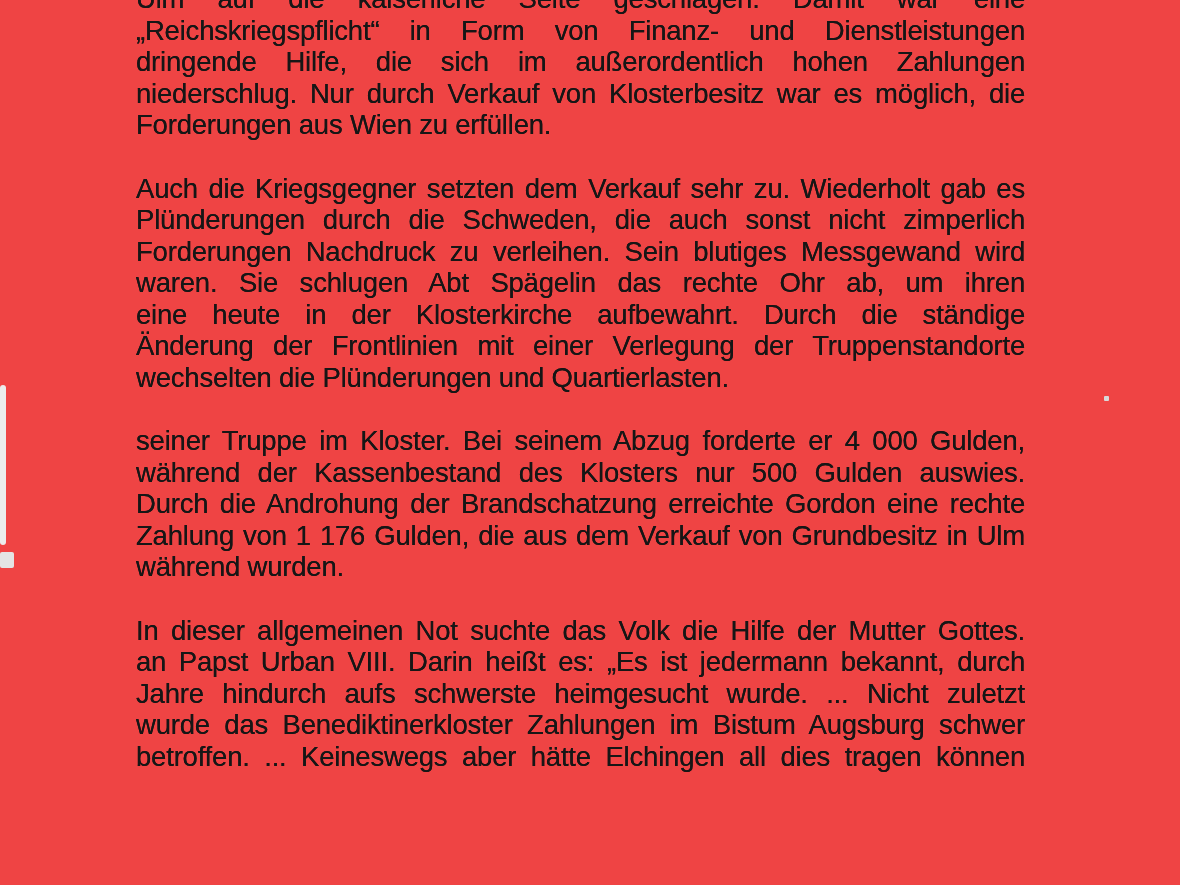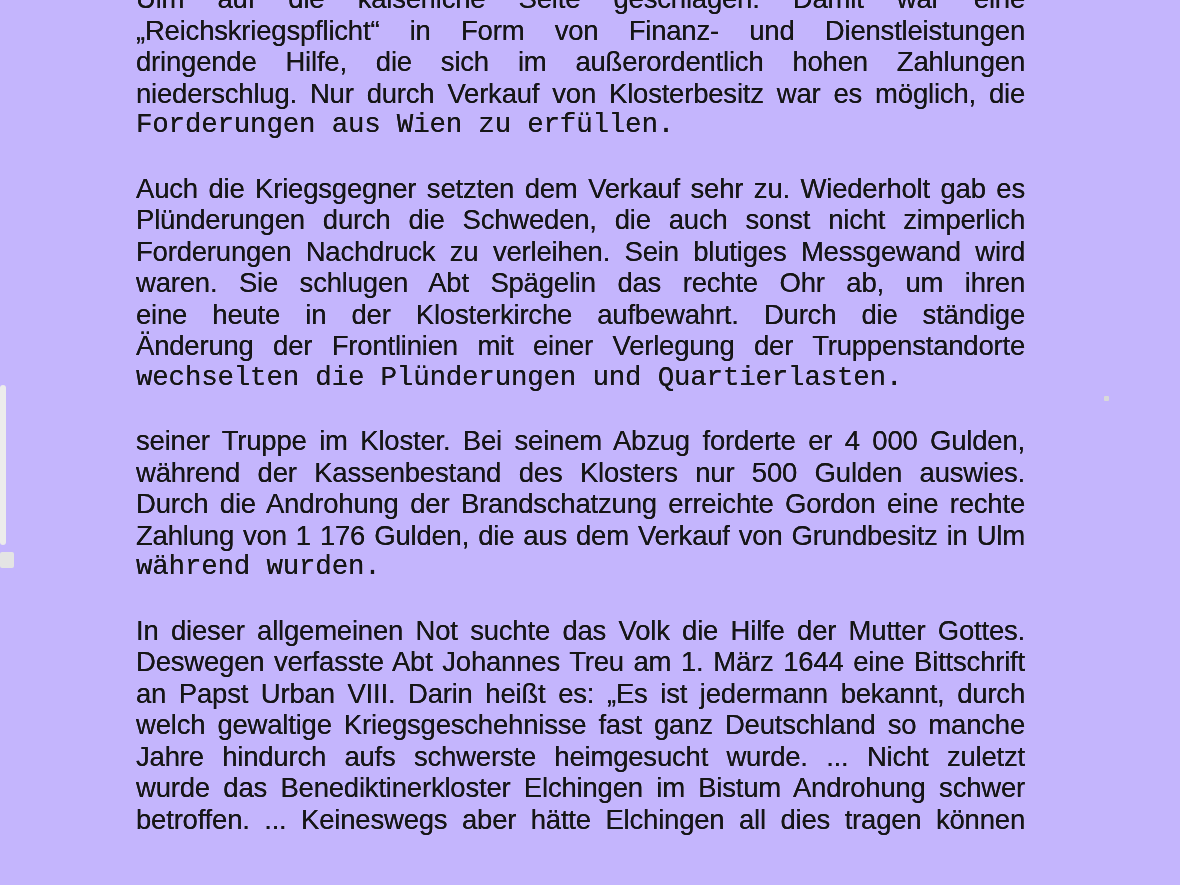--- a/index.html
+++ b/index.html
@@ -9,7 +9,7 @@
     width: 1180px;
     height: 885px;
     overflow: hidden;
-    background: #c4b5fd;
+    background: #ef4444;
     font-family: "Liberation Sans", sans-serif;
   }
   .text-col {

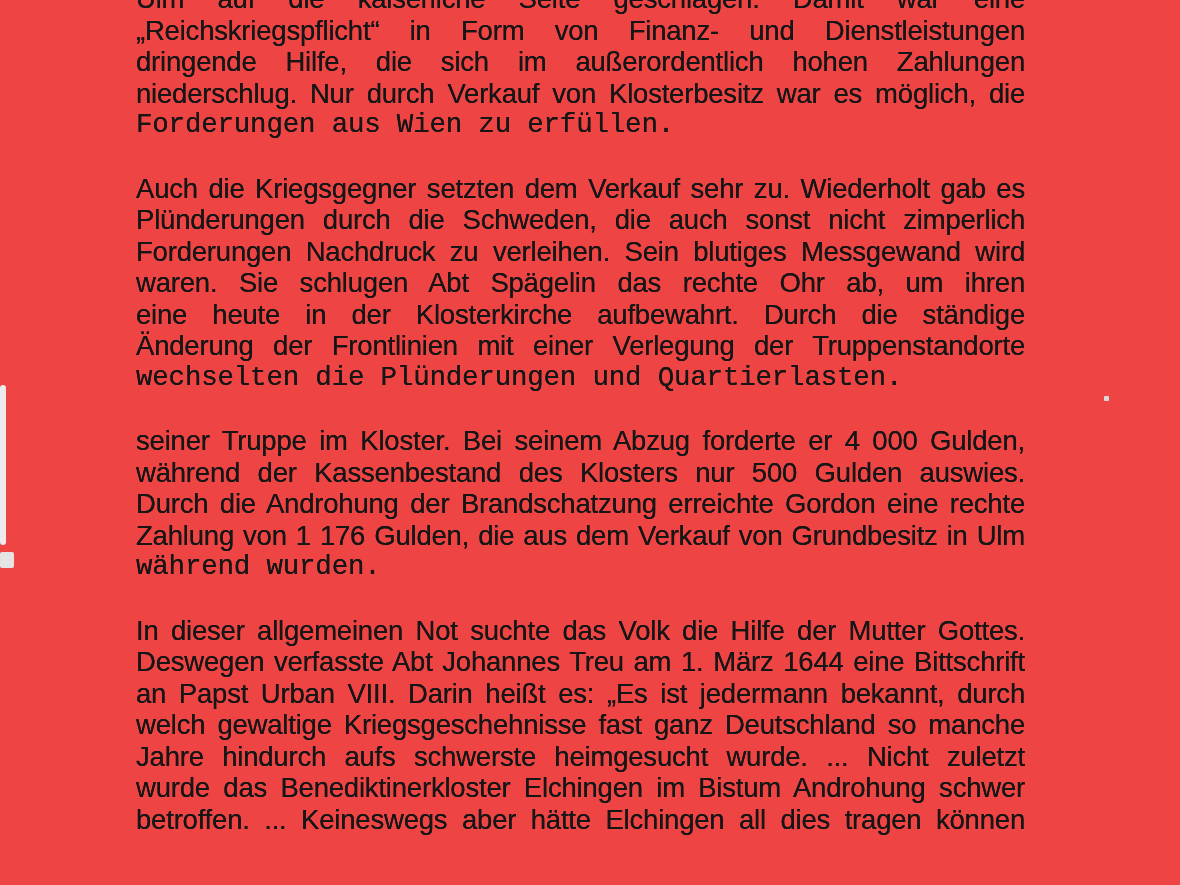--- a/index.html
+++ b/index.html
@@ -33,7 +33,6 @@
   .ln.end {
     text-align: left;
     text-align-last: left;
-    font-family: Liberation Mono, monospace;
   }
   
   .artifact { position: absolute; pointer-events: none; }

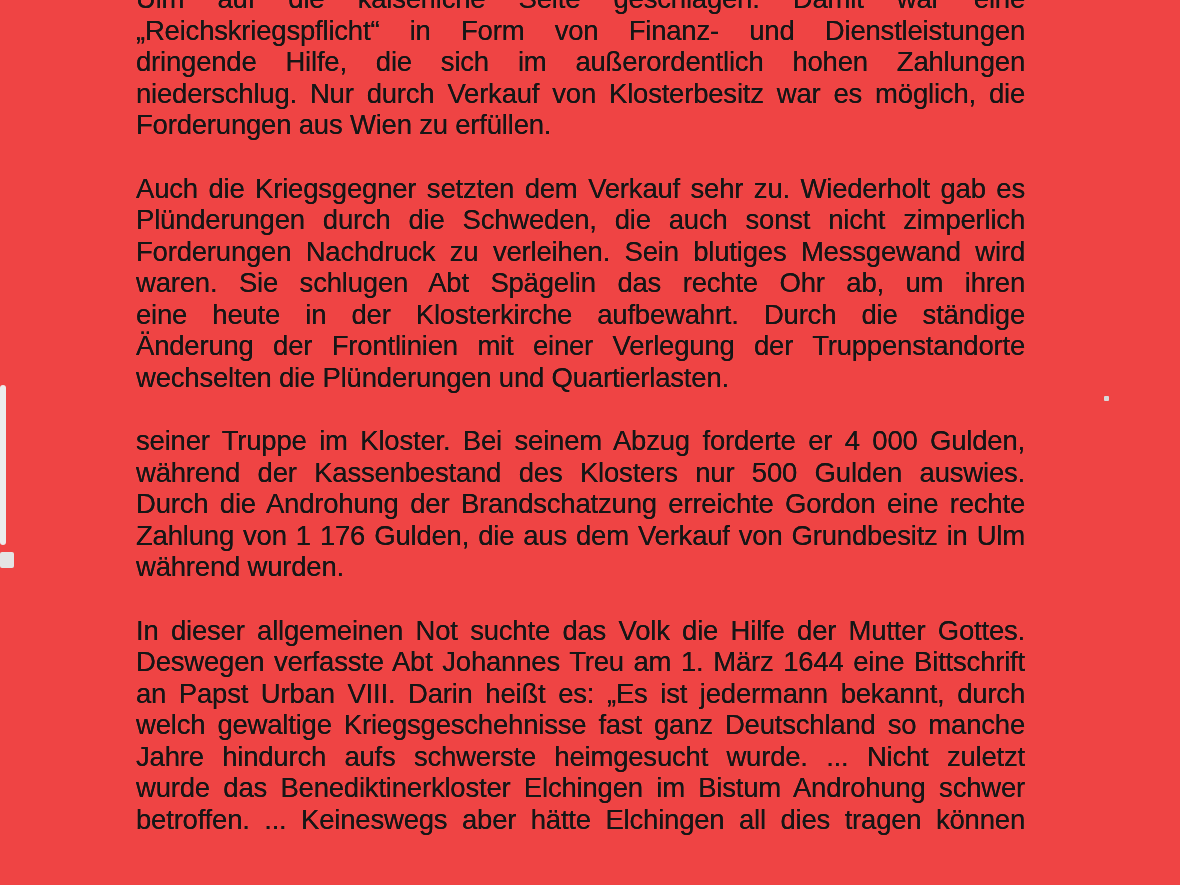--- a/index.html
+++ b/index.html
@@ -79,7 +79,6 @@
 
     <div class="para">
       <div class="ln">In dieser allgemeinen Not suchte das Volk die Hilfe der Mutter Gottes.</div>
-      <div class="ln">Deswegen verfasste Abt Johannes Treu am 1. März 1644 eine Bittschrift</div>
       <div class="ln">an Papst Urban VIII. Darin heißt es: „Es ist jedermann bekannt, durch</div>
       <div class="ln">welch gewaltige Kriegsgeschehnisse fast ganz Deutschland so manche</div>
       <div class="ln">Jahre hindurch aufs schwerste heimgesucht wurde. ... Nicht zuletzt</div>

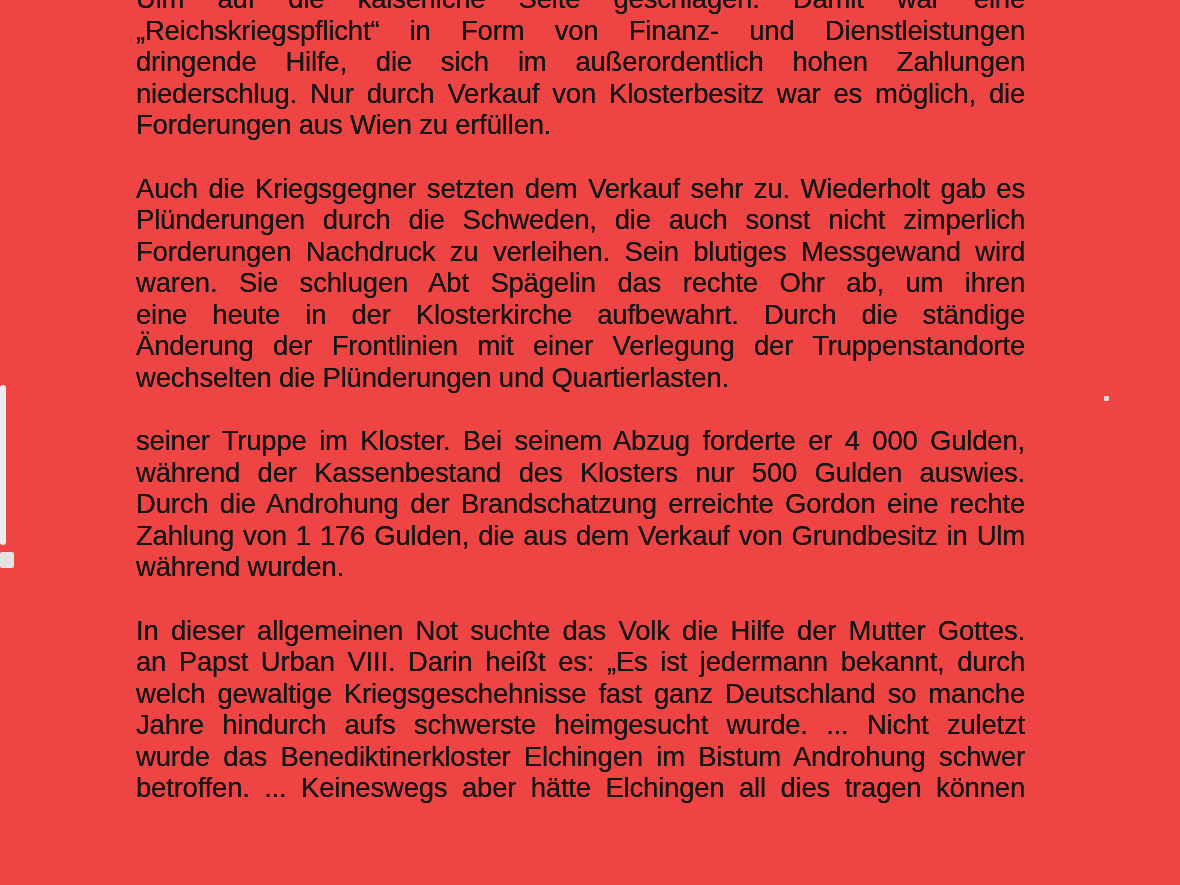--- a/index.html
+++ b/index.html
@@ -80,7 +80,6 @@
     <div class="para">
       <div class="ln">In dieser allgemeinen Not suchte das Volk die Hilfe der Mutter Gottes.</div>
       <div class="ln">an Papst Urban VIII. Darin heißt es: „Es ist jedermann bekannt, durch</div>
-      <div class="ln">welch gewaltige Kriegsgeschehnisse fast ganz Deutschland so manche</div>
       <div class="ln">Jahre hindurch aufs schwerste heimgesucht wurde. ... Nicht zuletzt</div>
       <div class="ln">wurde das Benediktinerkloster Elchingen im Bistum Androhung schwer</div>
       <div class="ln">betroffen. ... Keineswegs aber hätte Elchingen all dies tragen können</div>

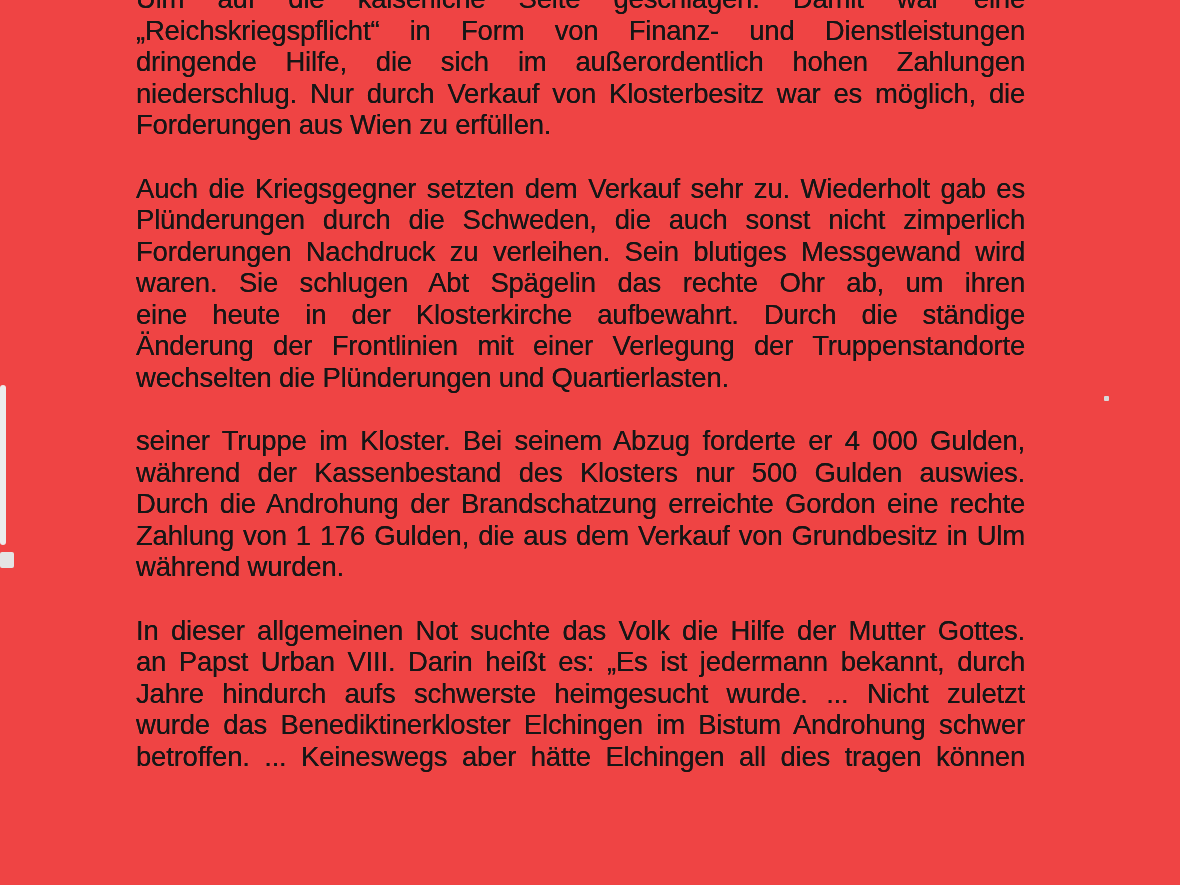--- a/index.html
+++ b/index.html
@@ -81,7 +81,7 @@
       <div class="ln">In dieser allgemeinen Not suchte das Volk die Hilfe der Mutter Gottes.</div>
       <div class="ln">an Papst Urban VIII. Darin heißt es: „Es ist jedermann bekannt, durch</div>
       <div class="ln">Jahre hindurch aufs schwerste heimgesucht wurde. ... Nicht zuletzt</div>
-      <div class="ln">wurde das Benediktinerkloster Elchingen im Bistum Androhung schwer</div>
+      <div class="ln">wurde das Benediktinerkloster Zahlungen im Bistum Augsburg schwer</div>
       <div class="ln">betroffen. ... Keineswegs aber hätte Elchingen all dies tragen können</div>
     </div>
 

